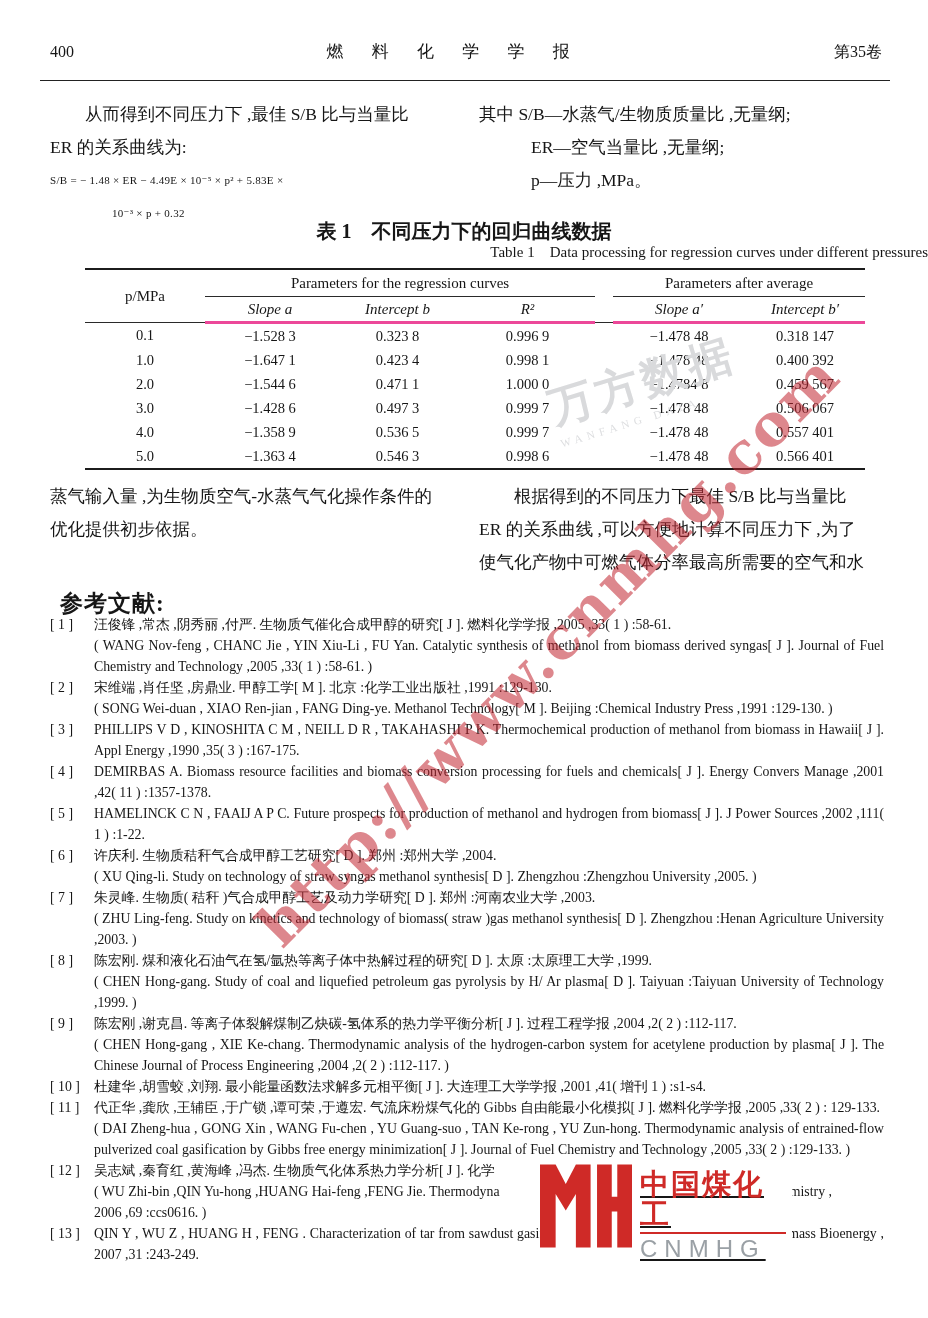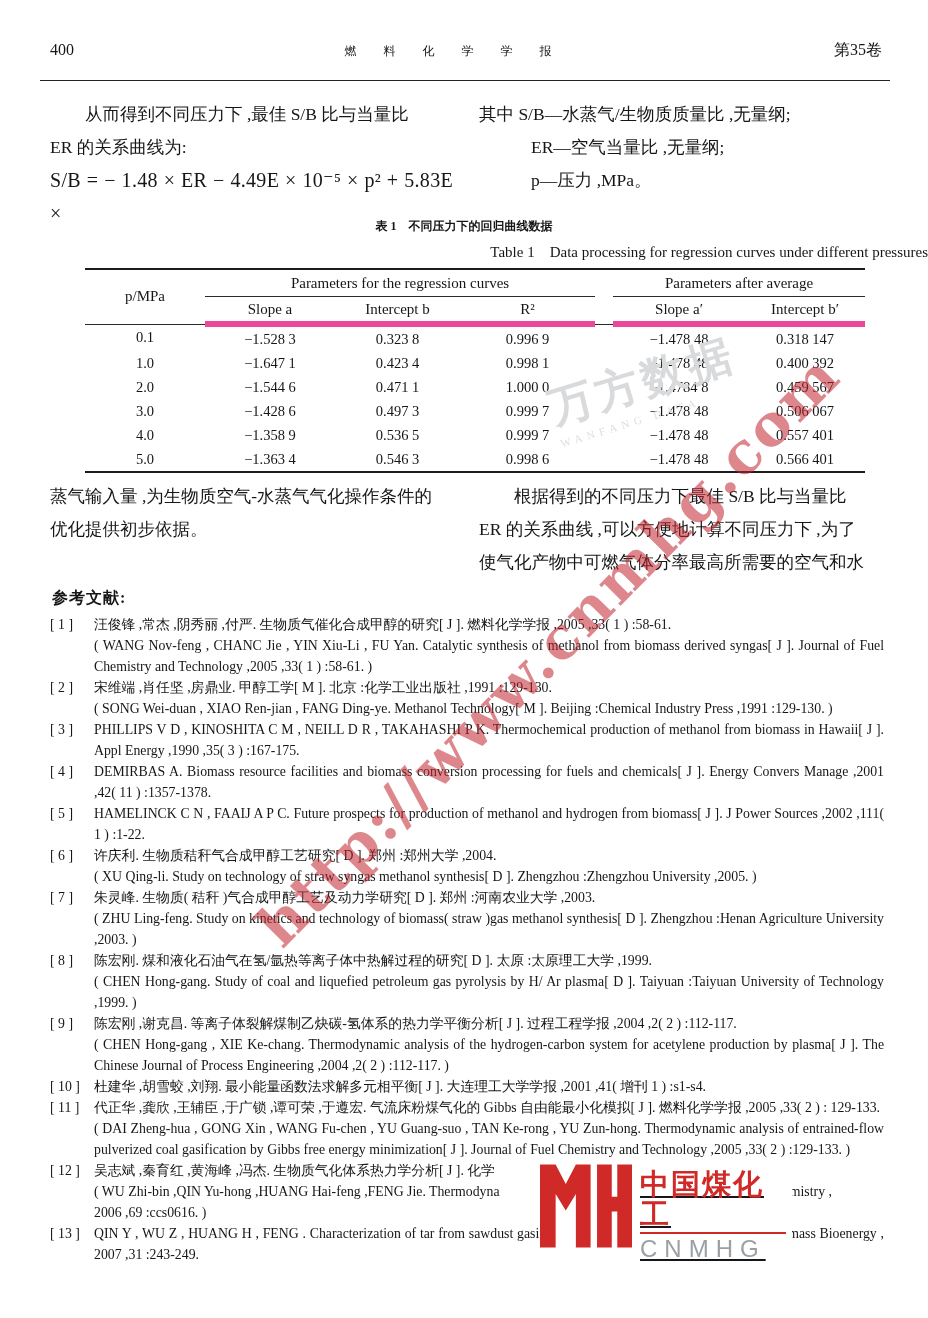--- a/index.html
+++ b/index.html
@@ -13,7 +13,7 @@
   .hdr{position:absolute; top:40px; left:50px; right:46px;
        display:flex; justify-content:space-between; align-items:baseline;
        font-size:16px;}
-  .hdr .journal{letter-spacing:12px; font-size:12px;}
+  .hdr .journal{letter-spacing:12px; font-size:17px;}
   .hdr-rule{position:absolute; top:80px; left:40px; right:38px;
        border-top:1.8px solid #222;}
   

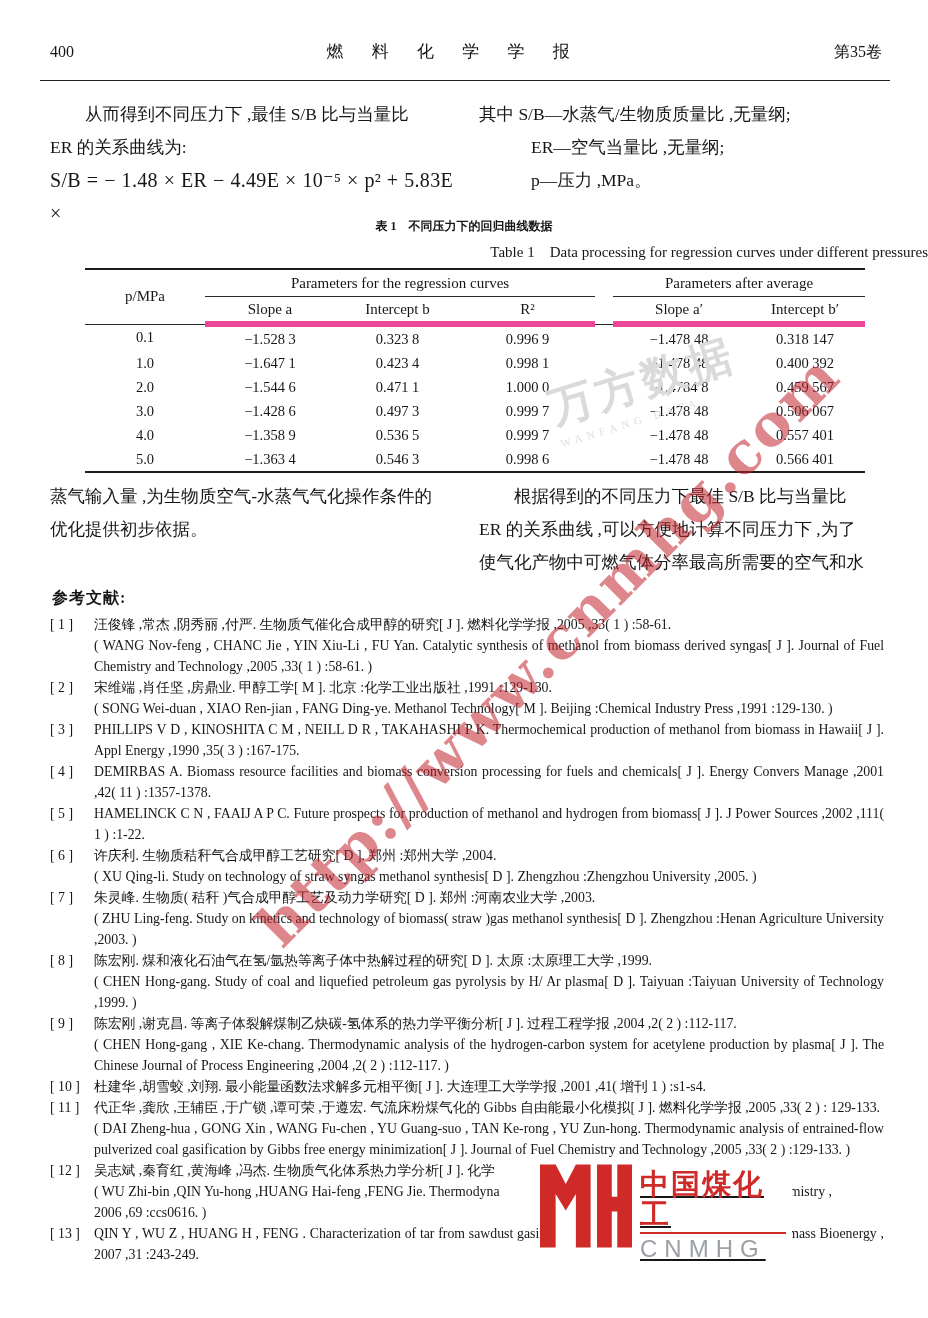--- a/index.html
+++ b/index.html
@@ -21,7 +21,7 @@
   .col{width:403px; font-size:17.5px; line-height:33px; text-align:justify;}
   .indent{text-indent:2em;}
   .hang{padding-left:52px;}
-  .eq{font-size:20px; letter-spacing:.3px;}
+  .eq{font-size:11px; letter-spacing:.3px;}
   .eq2{padding-left:62px;}
   .intro{top:98px;}
   .para2{top:480px;}

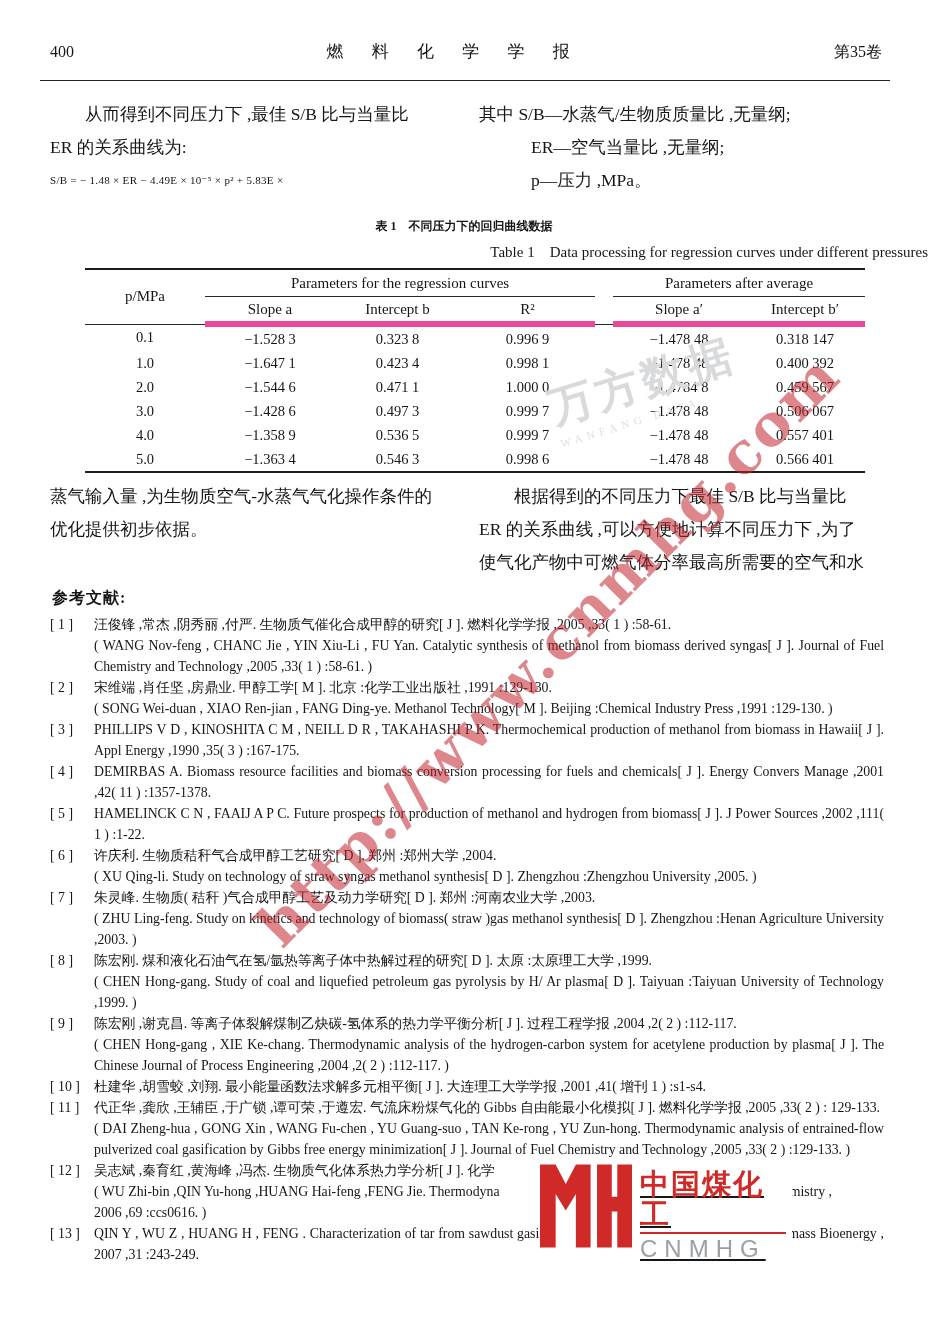--- a/index.html
+++ b/index.html
@@ -91,6 +91,7 @@
       <div class="indent">从而得到不同压力下 ,最佳 S/B 比与当量比</div>
       <div>ER 的关系曲线为:</div>
       <div class="eq">S/B = − 1.48 × ER − 4.49E × 10⁻⁵ × p² + 5.83E ×</div>
+      <div class="eq eq2">10⁻³ × p + 0.32</div>
     </div>
     <div class="col">
       <div>其中 S/B—水蒸气/生物质质量比 ,无量纲;</div>

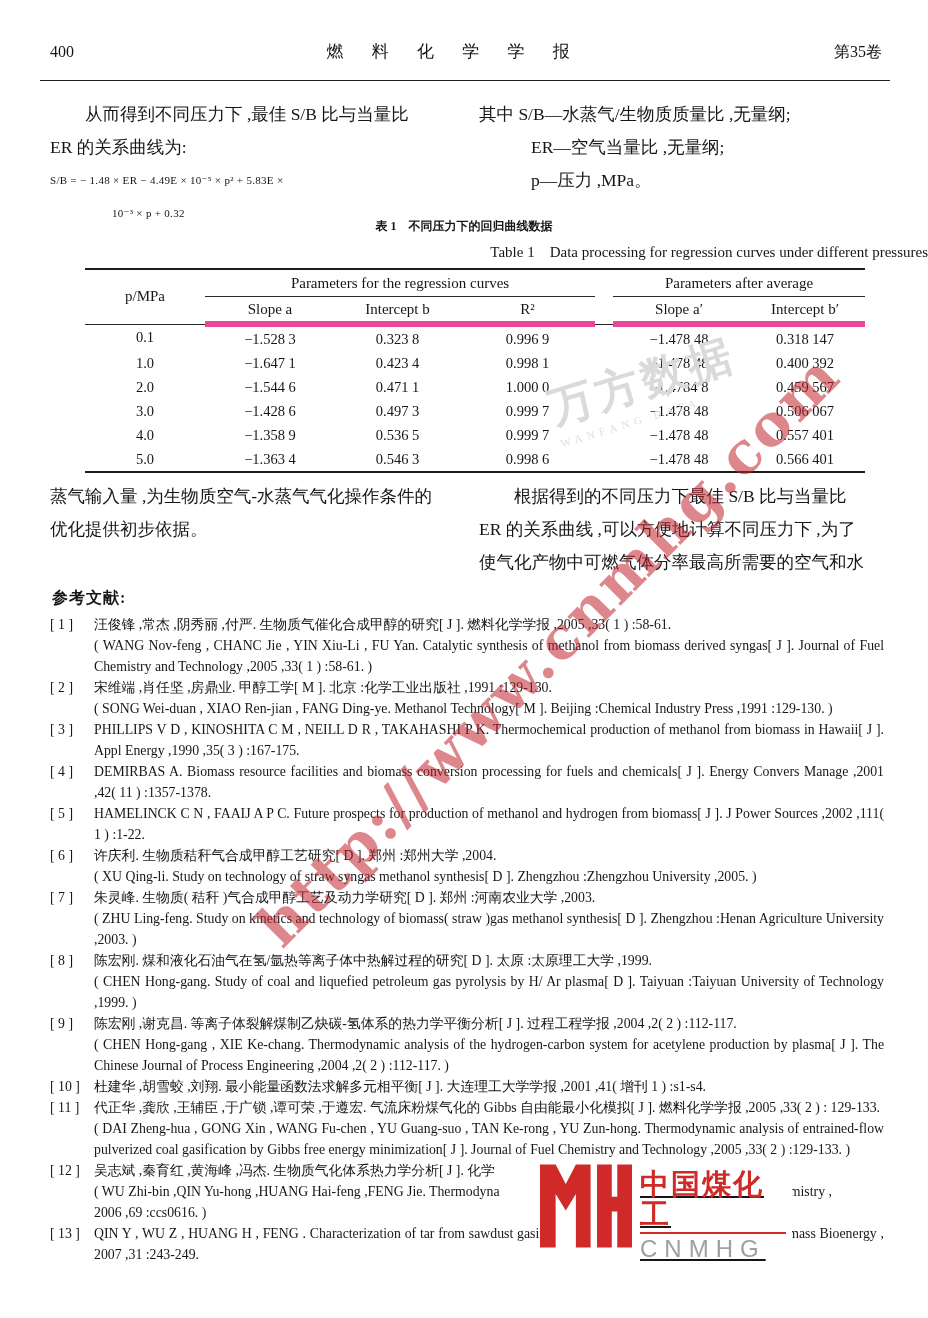--- a/index.html
+++ b/index.html
@@ -27,7 +27,7 @@
   .para2{top:480px;}
   
   .tbl-title-zh{position:absolute; top:218px; left:0; width:100%;
-      text-align:center; font-weight:bold; font-size:12px; white-space:pre;font-family:Liberation Serif, serif;}
+      text-align:center; font-weight:bold; font-size:20px; white-space:pre;font-family:Liberation Serif, serif;}
   .tbl-title-en{position:absolute; top:244px; left:0; width:100%;
       text-align:right; font-size:15px; white-space:pre;}
   table.data{position:absolute; top:268px; left:85px; width:780px;

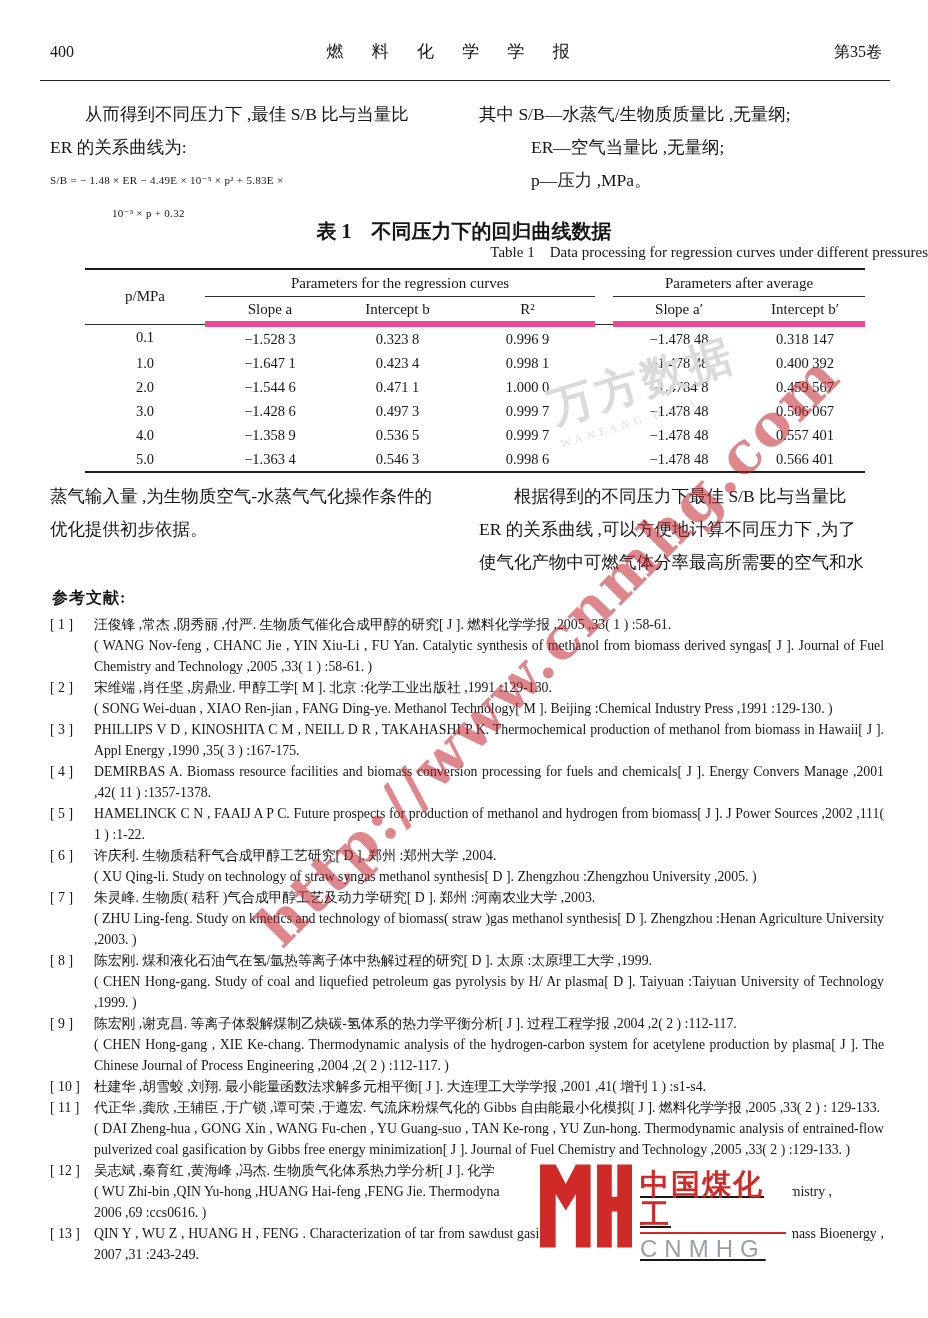--- a/index.html
+++ b/index.html
@@ -37,7 +37,7 @@
   table.data td{font-size:14.5px; text-align:center; height:24px; padding:0;}
   th.grp{height:26px; border-bottom:1px solid #2a2a2a;}
   th.pcol{border-bottom:1px solid #2a2a2a;}
-  th.sub{height:24px; border-bottom:6px solid #ec4899;}
+  th.sub{height:24px; border-bottom:3px solid #ec4899;font-style:italic;}
   th.spacer{border-bottom:1px solid #2a2a2a;}
   
   .refs-heading{position:absolute; top:588px; left:52px;

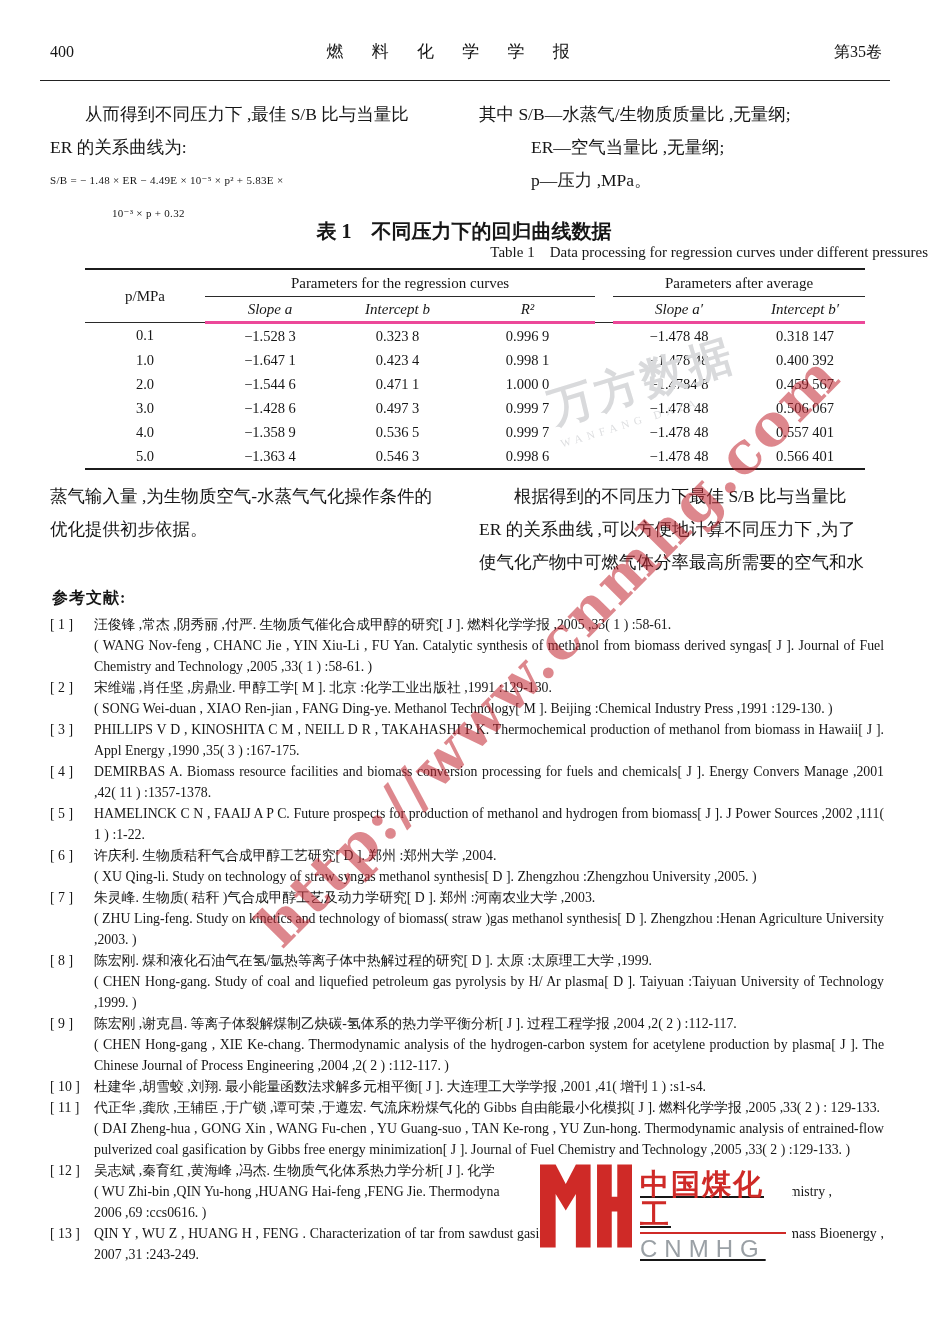--- a/index.html
+++ b/index.html
@@ -40,8 +40,8 @@
   th.sub{height:24px; border-bottom:3px solid #ec4899;font-style:italic;}
   th.spacer{border-bottom:1px solid #2a2a2a;}
   
-  .refs-heading{position:absolute; top:588px; left:52px;
-      font-size:16px; font-weight:bold; letter-spacing:1px;}
+  .refs-heading{position:absolute; top:588px; left:60px;
+      font-size:23px; font-weight:bold; letter-spacing:1px;}
   .refs{position:absolute; top:614px; left:50px; width:834px;
       font-size:13.8px; line-height:21px;}
   .ref-item{display:flex;}

